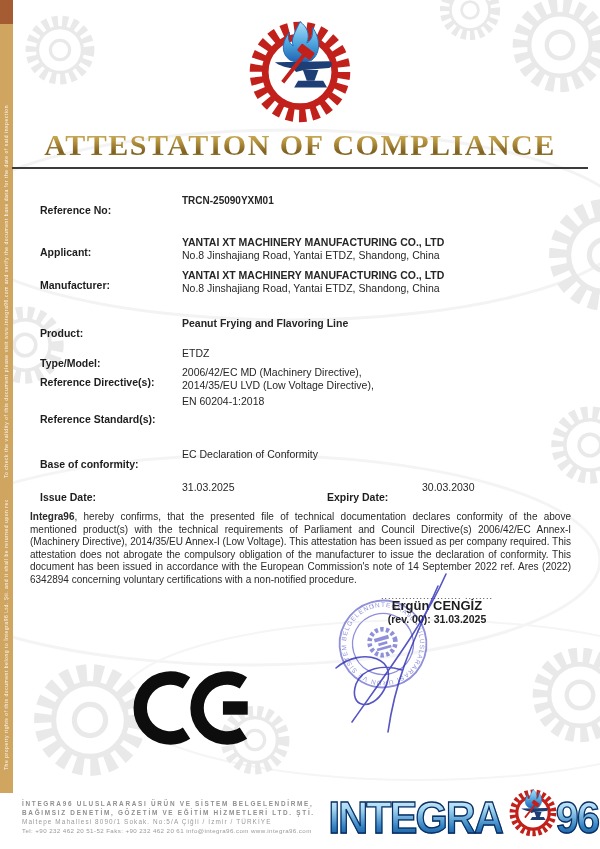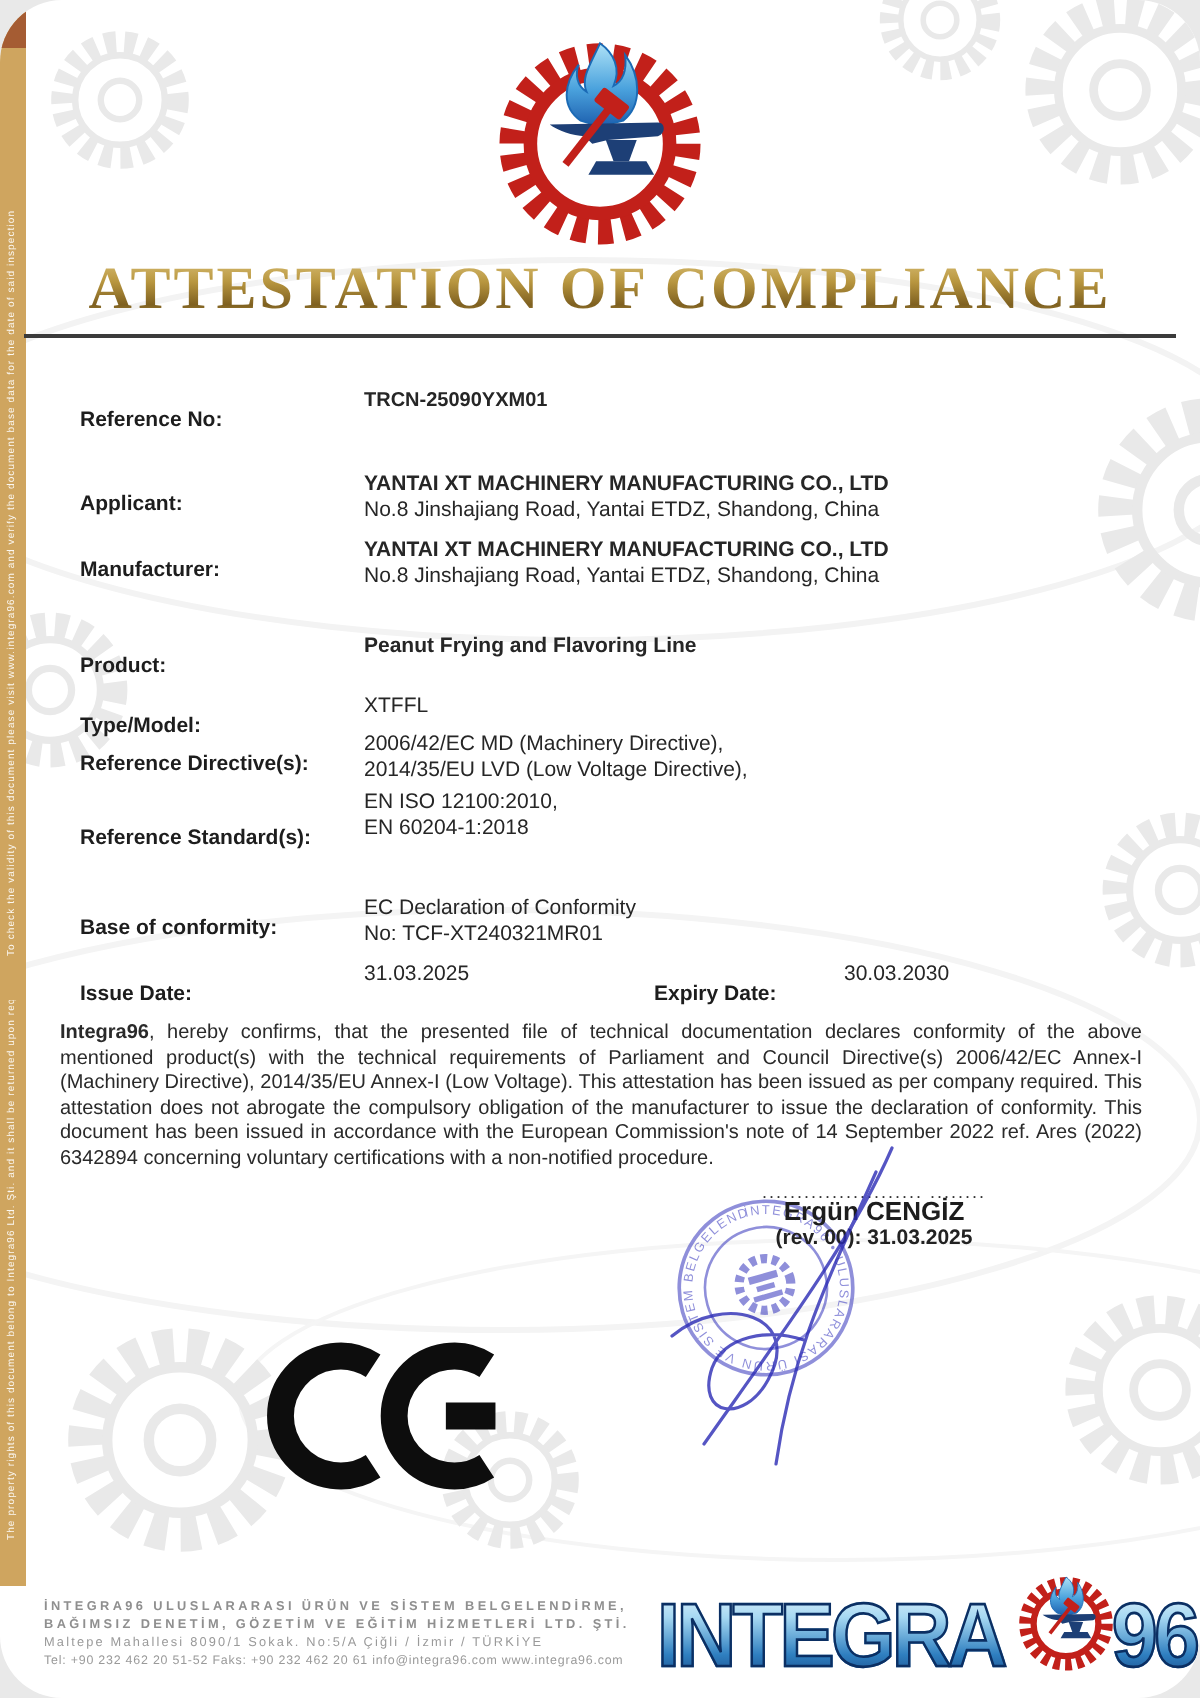--- a/index.html
+++ b/index.html
@@ -4,7 +4,7 @@
 <style>
   html,body{margin:0;padding:0;background:#e9e9e9;}
   .page{position:relative;width:600px;height:849px;margin:0 auto;background:#ffffff;
-        overflow:hidden;font-family:"Liberation Sans",sans-serif;color:#222;border-radius:31px;}
+        overflow:hidden;font-family:"Liberation Sans",sans-serif;color:#222;}
   
   .bg{position:absolute;inset:0;z-index:0;}
   

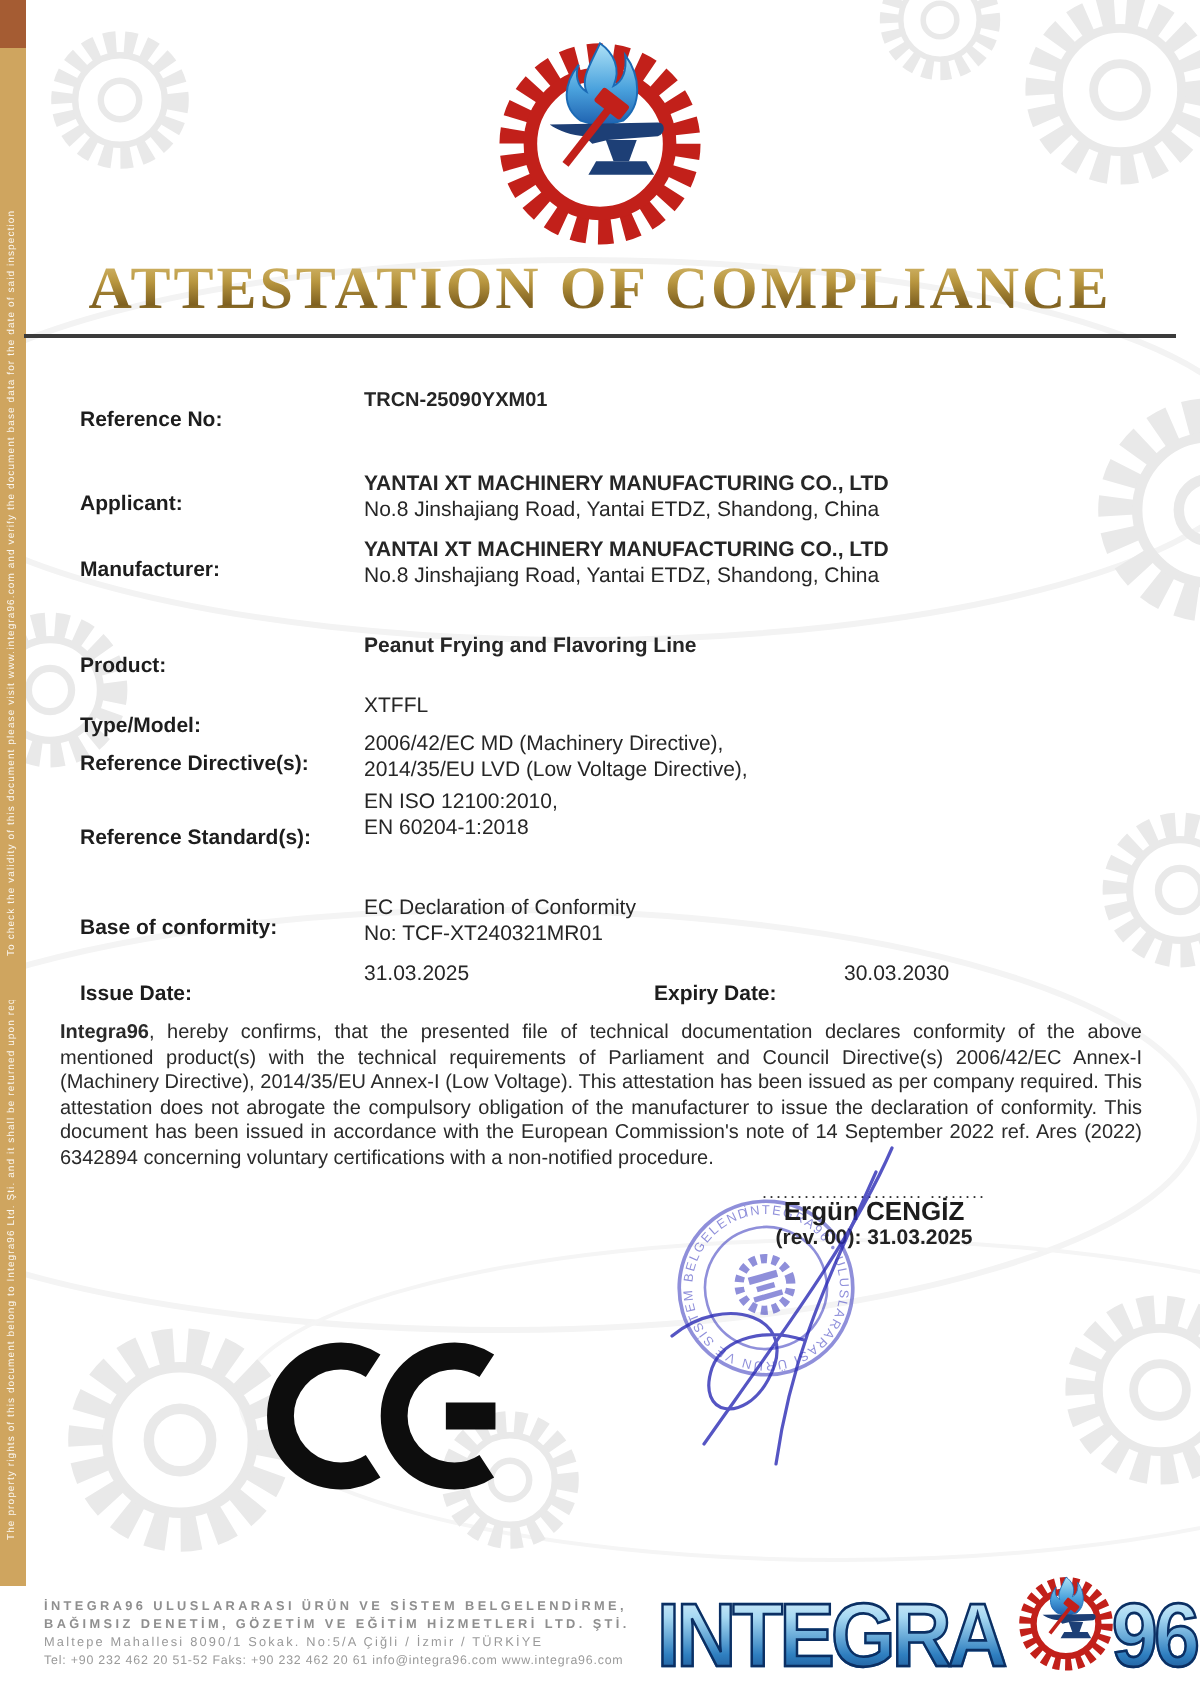--- a/index.html
+++ b/index.html
@@ -153,7 +153,7 @@
 
   <div class="frow" style="top:347px">
     <span class="lab">Type/Model:</span>
-    <div class="val">XTFFL</div>
+    <div class="val">ETDZ</div>
   </div>
 
   <div class="frow" style="top:366px">

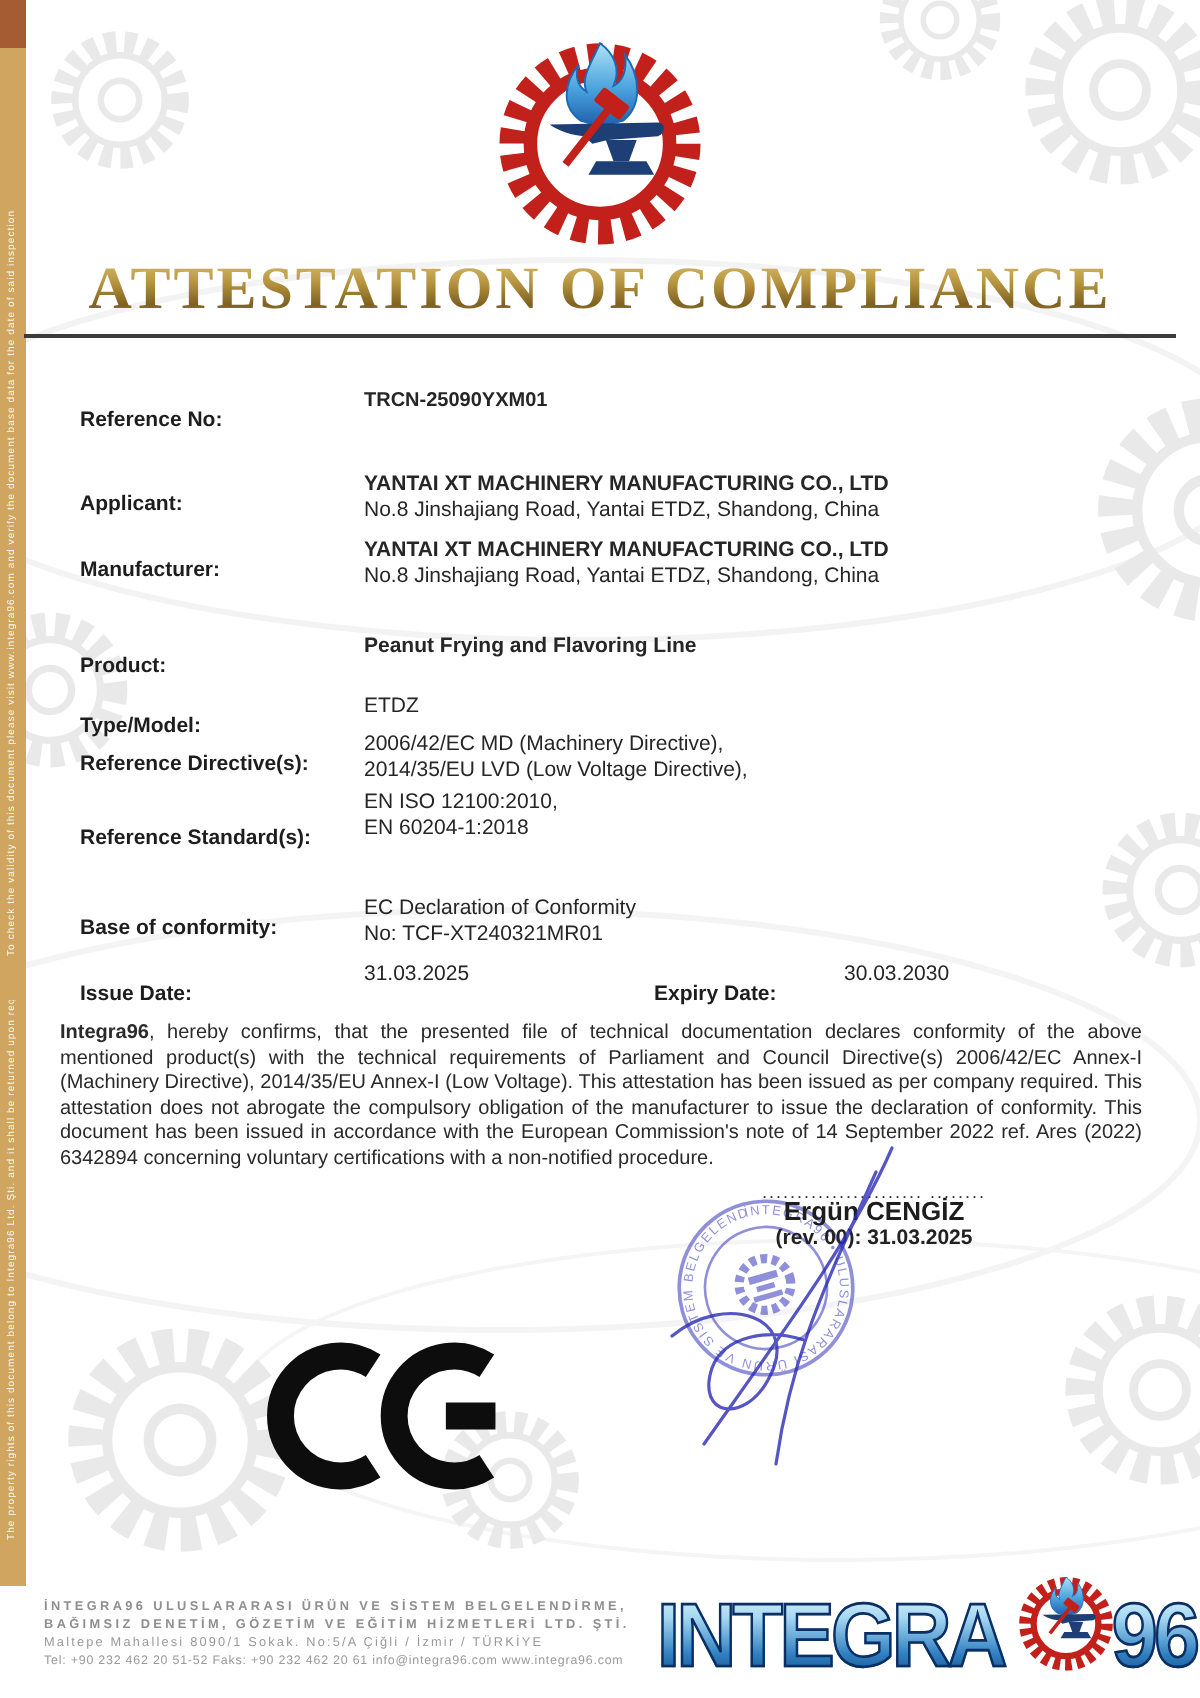--- a/index.html
+++ b/index.html
@@ -167,7 +167,6 @@
   <div class="frow" style="top:395px">
     <span class="lab" style="top:8px">Reference Standard(s):</span>
     <div class="val">
-      <div>EN ISO 12100:2010,</div>
       <div>EN 60204-1:2018</div>
     </div>
   </div>

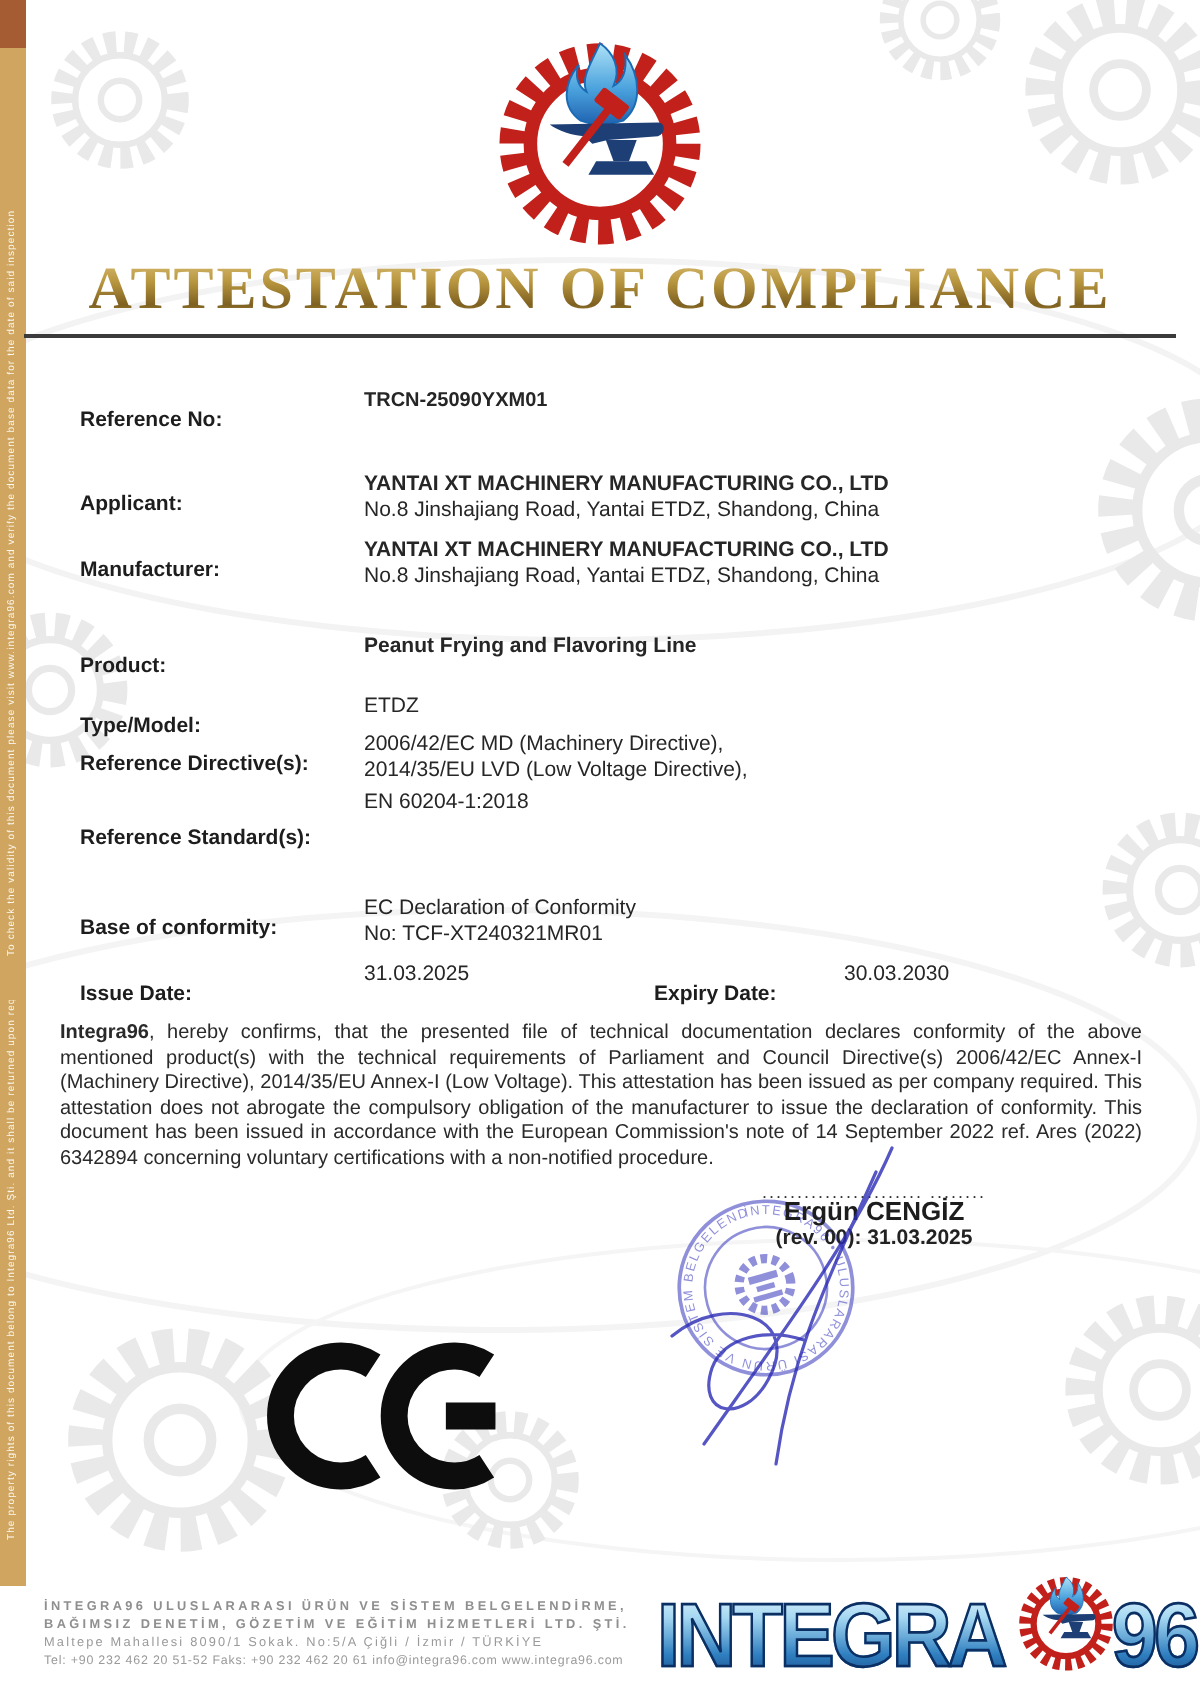--- a/index.html
+++ b/index.html
@@ -175,7 +175,6 @@
     <span class="lab">Base of conformity:</span>
     <div class="val">
       <div>EC Declaration of Conformity</div>
-      <div>No: TCF-XT240321MR01</div>
     </div>
   </div>
 

